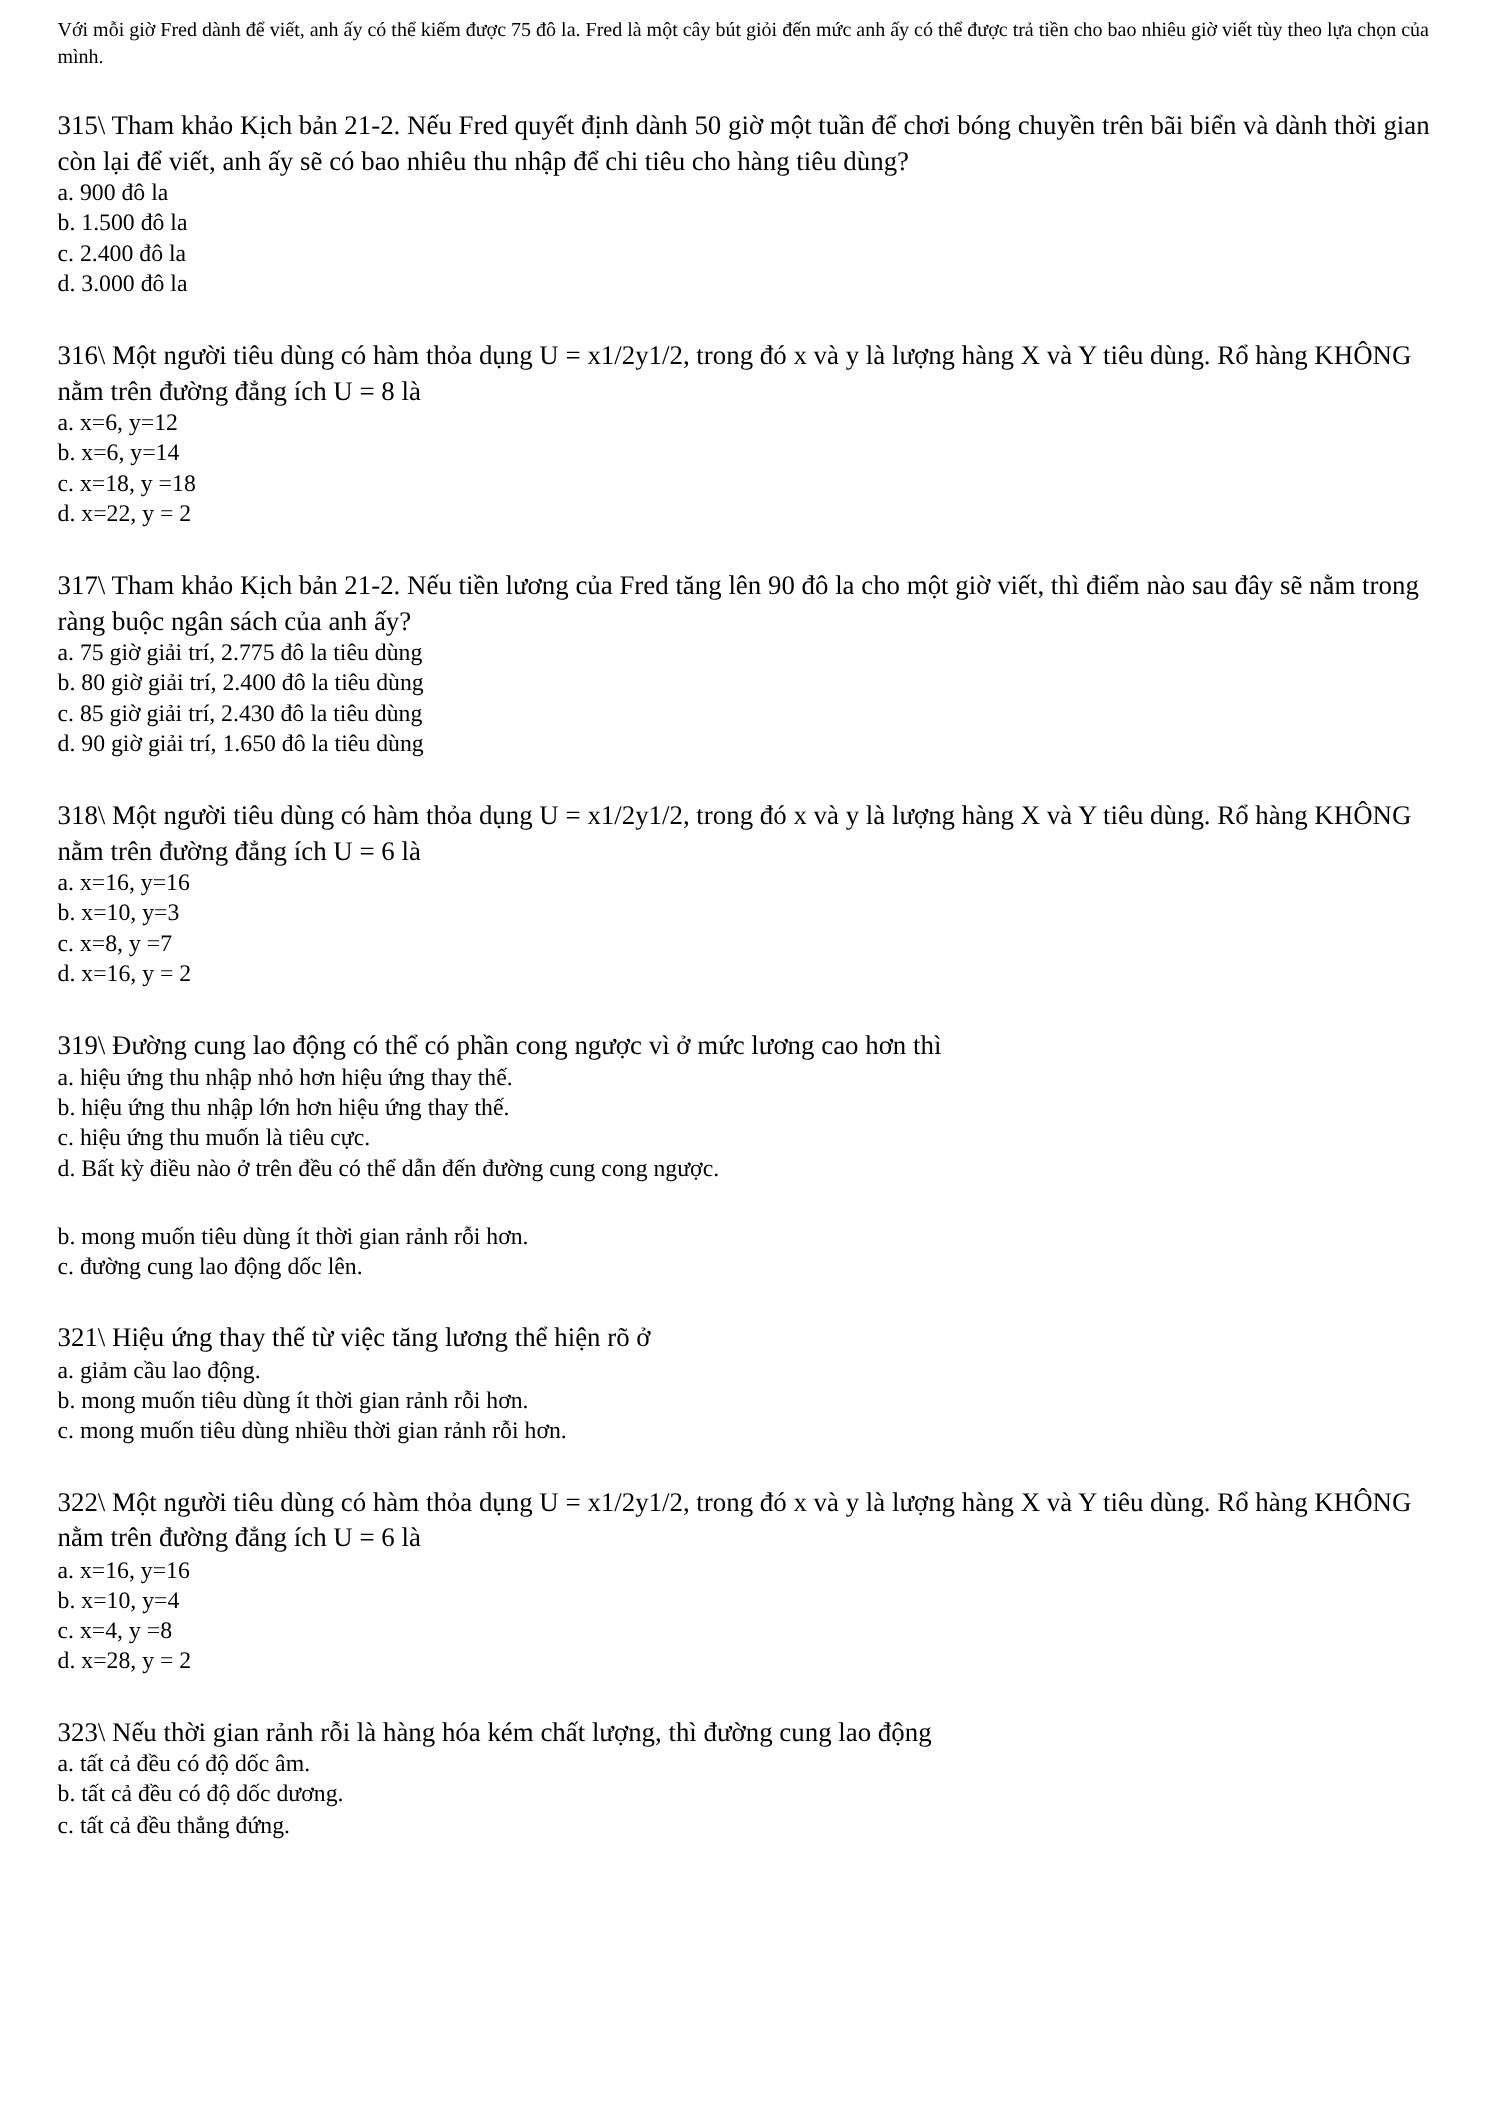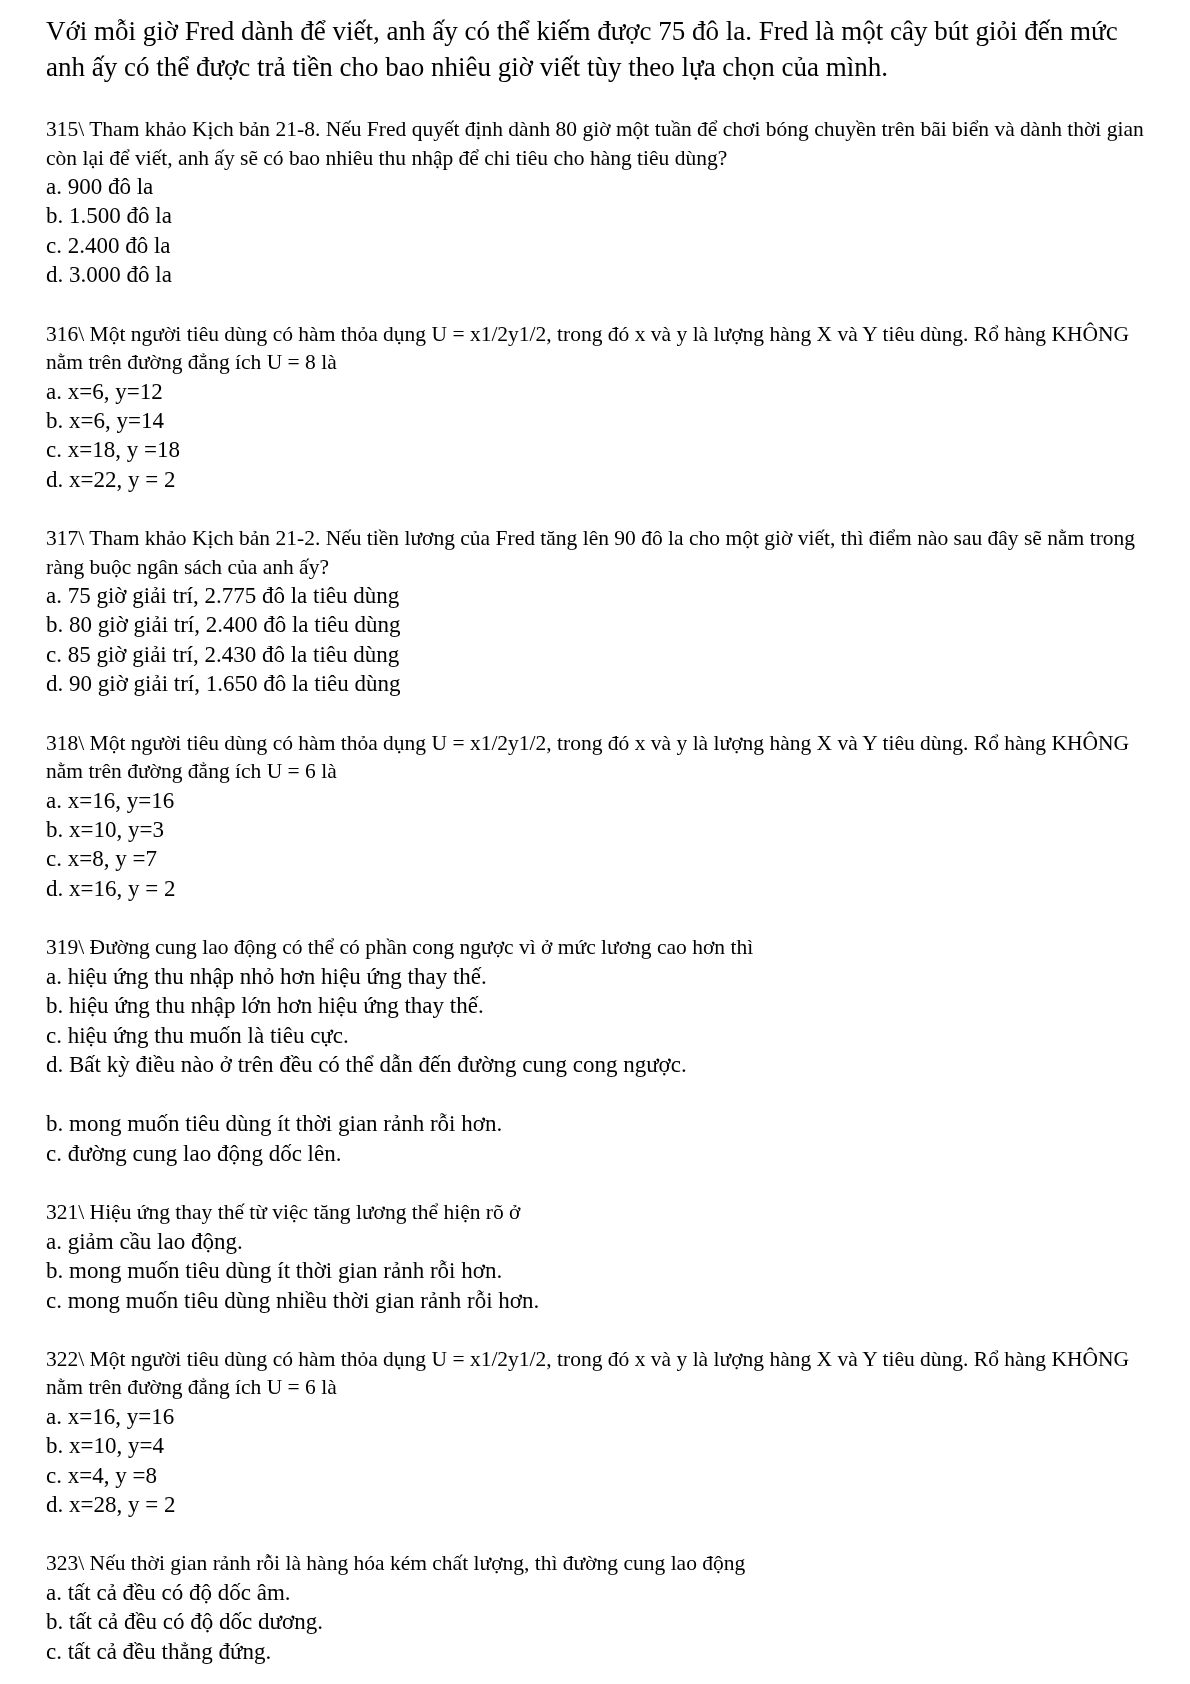--- a/index.html
+++ b/index.html
@@ -20,7 +20,7 @@
     padding: 14px 46px 20px 46px;
   }
   .intro {
-    font-size: 27px;
+    font-size: 16px;
     line-height: 1.32;
     margin: 0 0 30px 0;
     text-align: left;

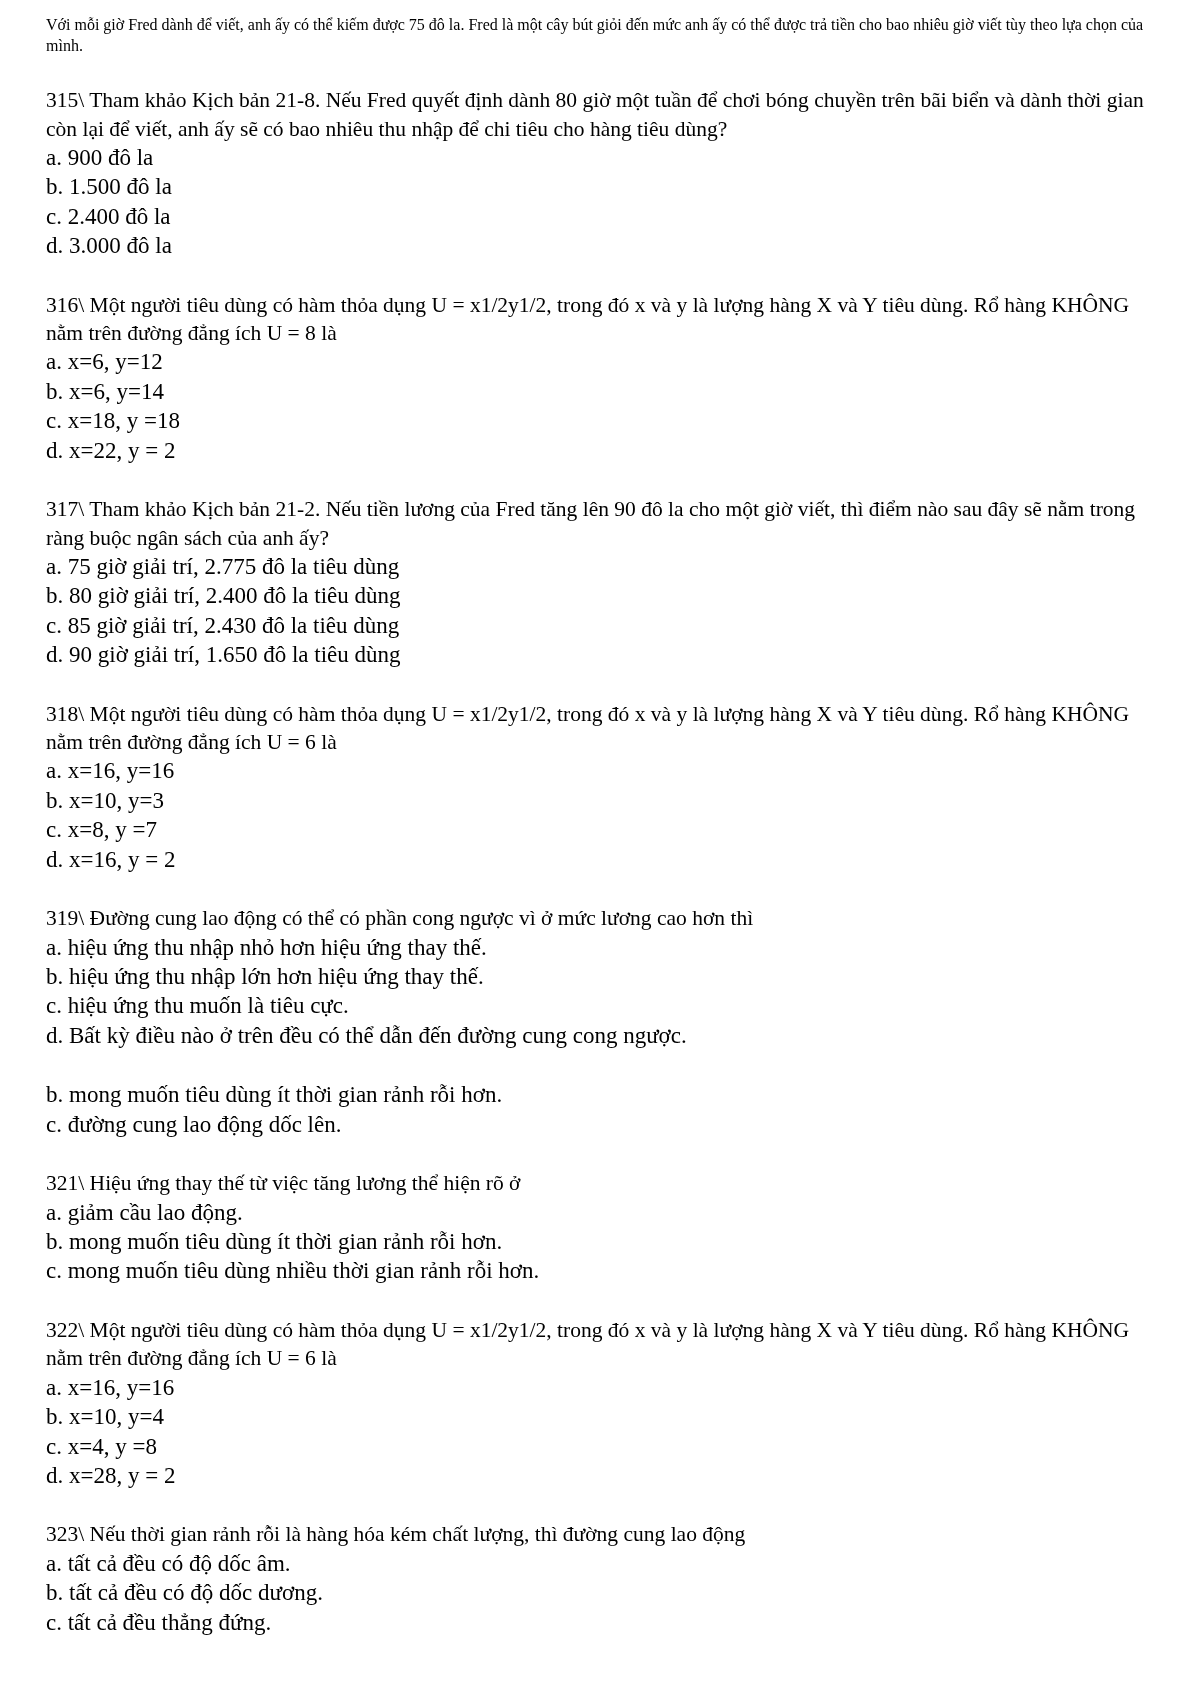--- a/index.html
+++ b/index.html
@@ -52,7 +52,7 @@
   <p class="intro">Với mỗi giờ Fred dành để viết, anh ấy có thể kiếm được 75 đô la. Fred là một cây bút giỏi đến mức anh ấy có thể được trả tiền cho bao nhiêu giờ viết tùy theo lựa chọn của mình.</p>
 
   <div class="qblock">
-    <p class="qstem">315\ Tham khảo Kịch bản 21-8. Nếu Fred quyết định dành 80 giờ một tuần để chơi bóng chuyền trên bãi biển và dành thời gian còn lại để viết, anh ấy sẽ có bao nhiêu thu nhập để chi tiêu cho hàng tiêu dùng?</p>
+    <p class="qstem">315\ Tham khảo Kịch bản 21-2. Nếu Fred quyết định dành 50 giờ một tuần để chơi bóng chuyền trên bãi biển và dành thời gian còn lại để viết, anh ấy sẽ có bao nhiêu thu nhập để chi tiêu cho hàng tiêu dùng?</p>
     <ul class="choices">
       <li>a. 900 đô la</li>
       <li>b. 1.500 đô la</li>

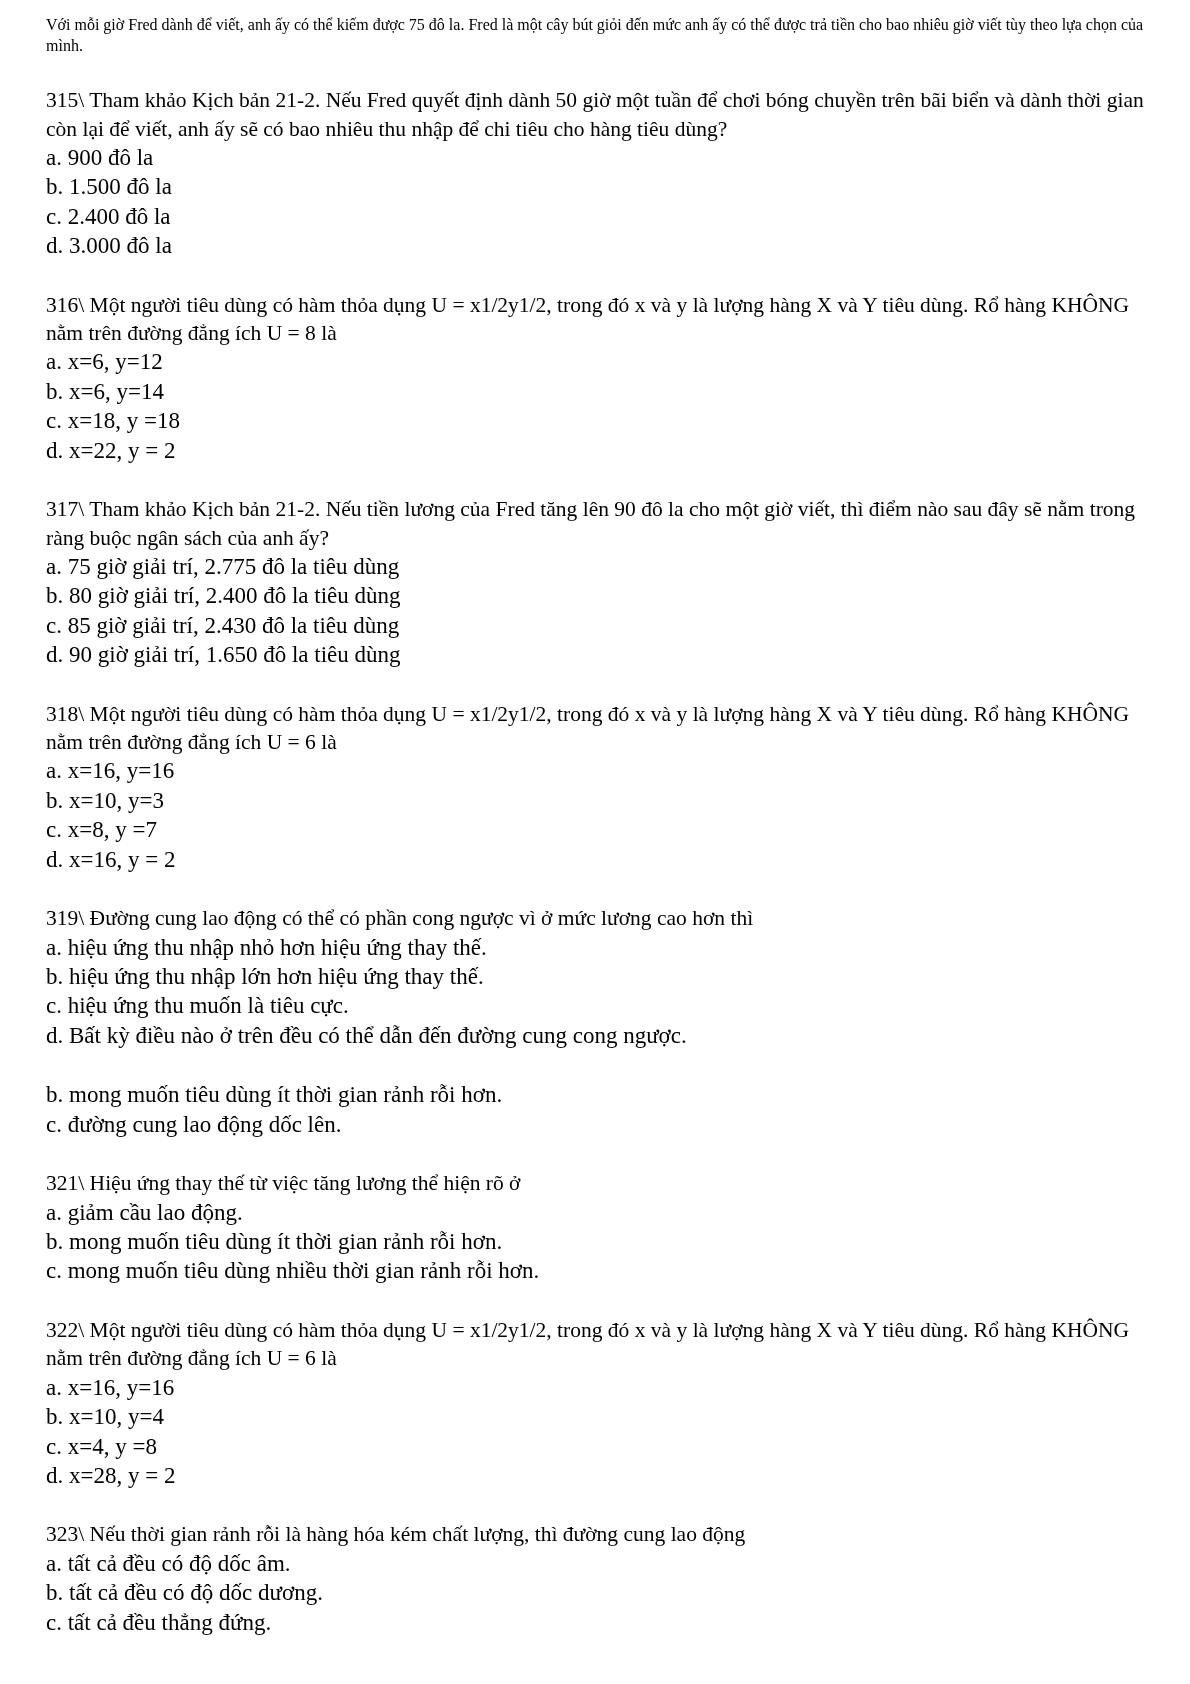--- a/index.html
+++ b/index.html
@@ -39,7 +39,7 @@
     list-style: none;
   }
   .choices li {
-    font-size: 23px;
+    font-size: 19px;
     line-height: 1.28;
     margin: 0;
   }

